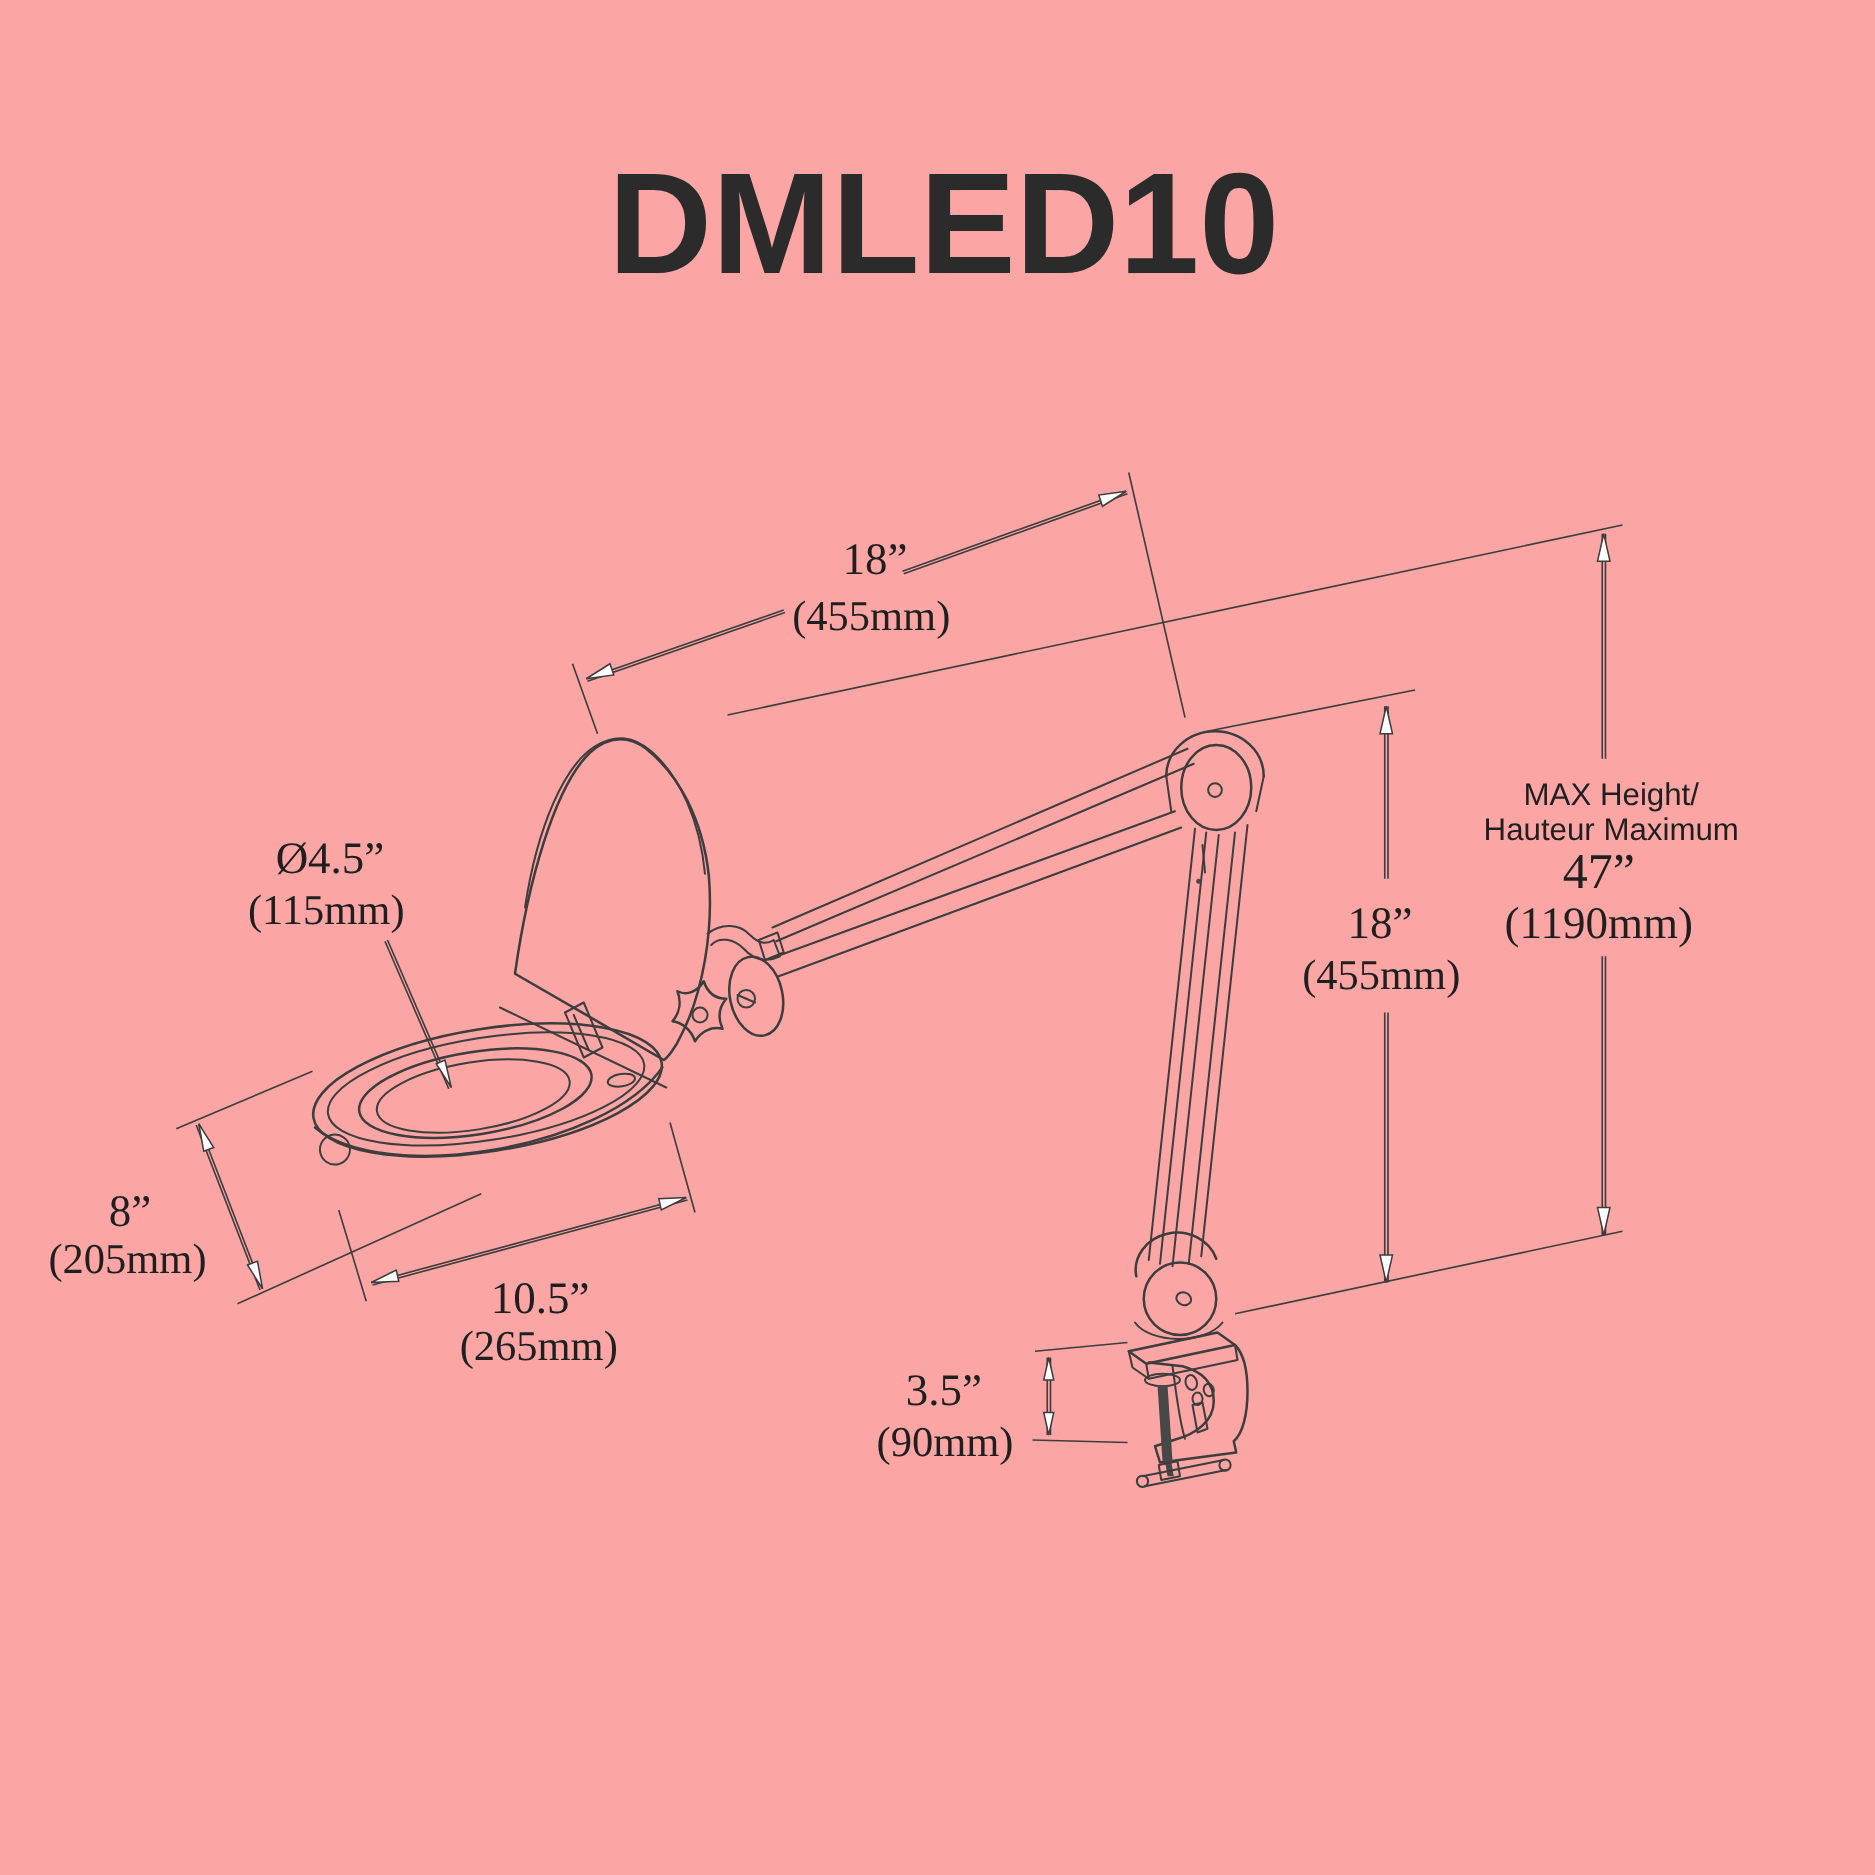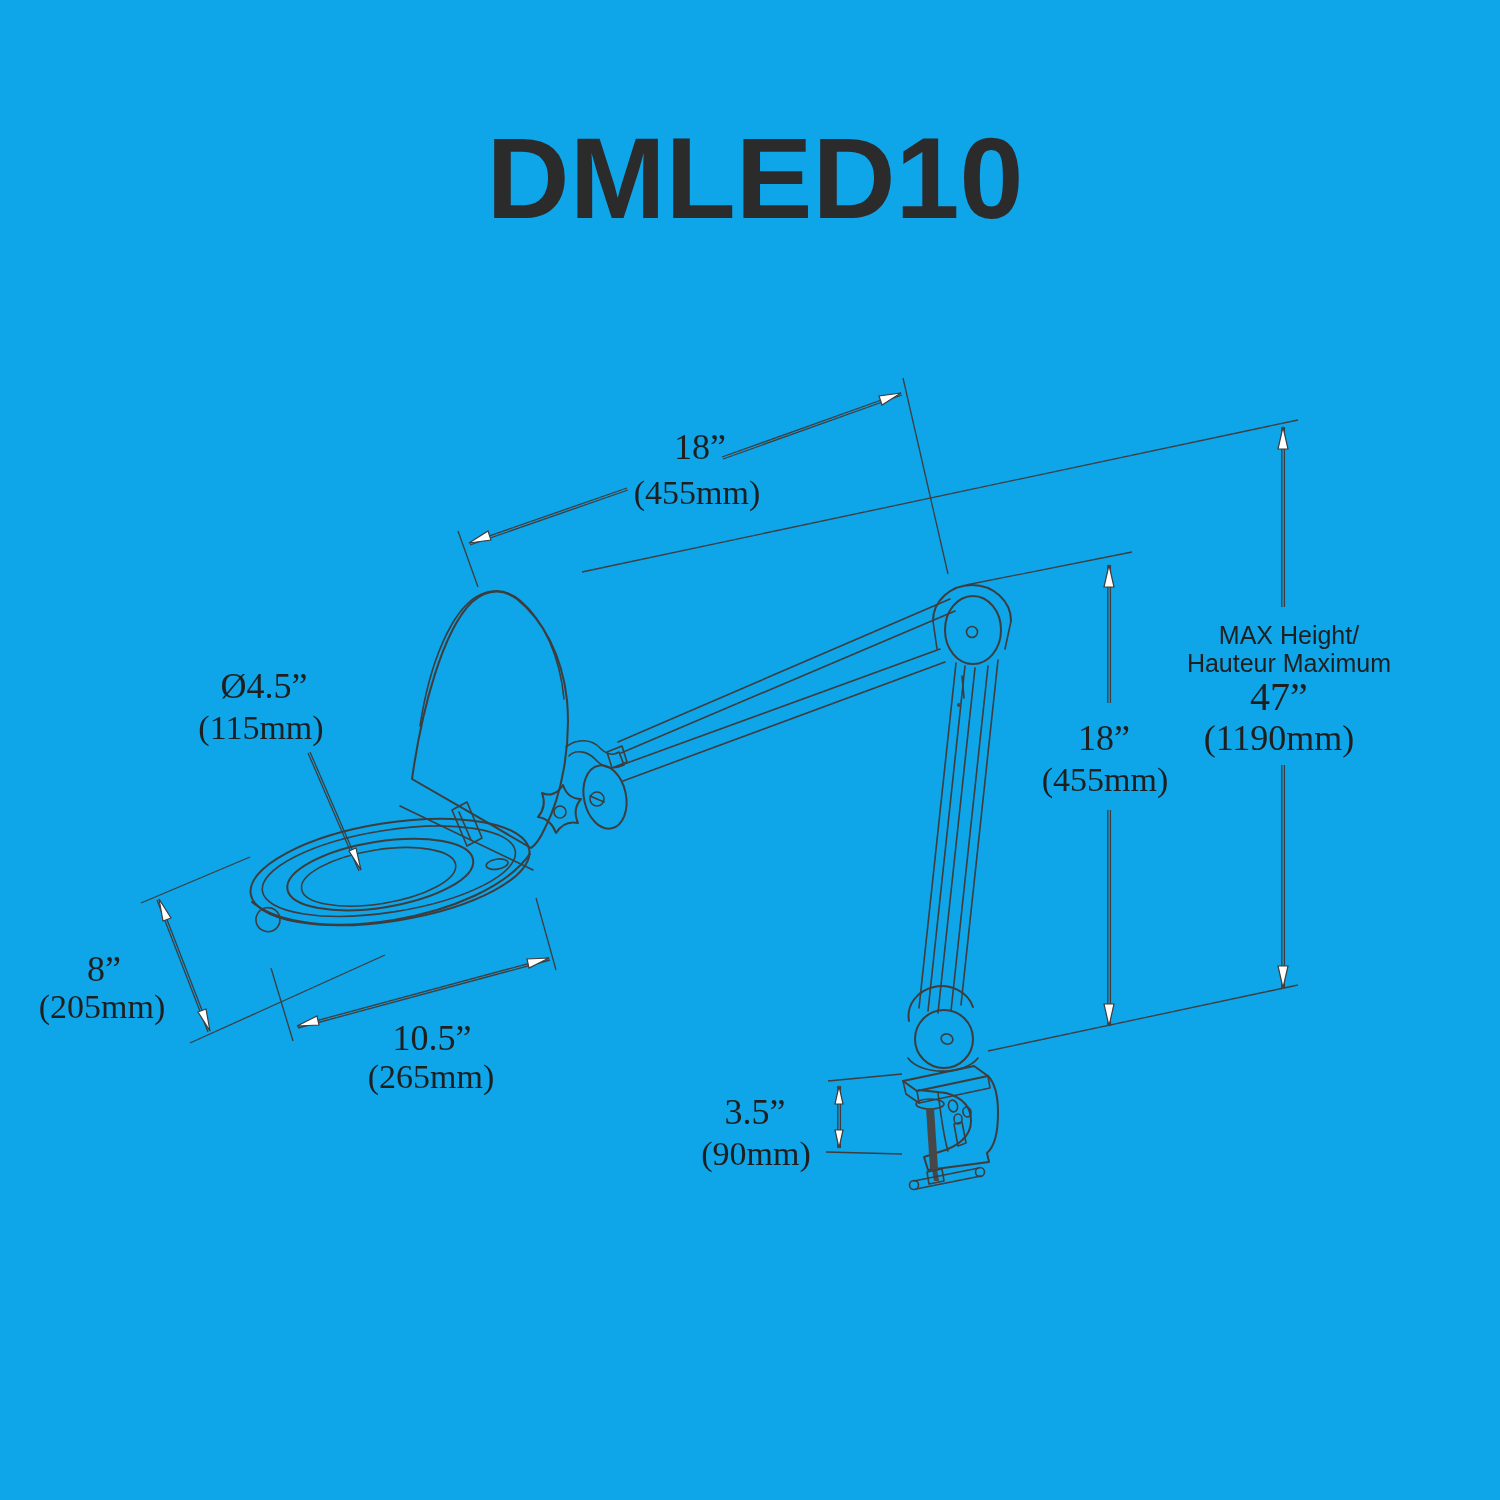--- a/index.html
+++ b/index.html
@@ -6,7 +6,7 @@
   #canvas{
     position:relative;
     width:1500px;height:1500px;
-    background:#0ea5e9;
+    background:#fca5a5;
     font-family:"Liberation Serif", serif;
     overflow:hidden;
   }

